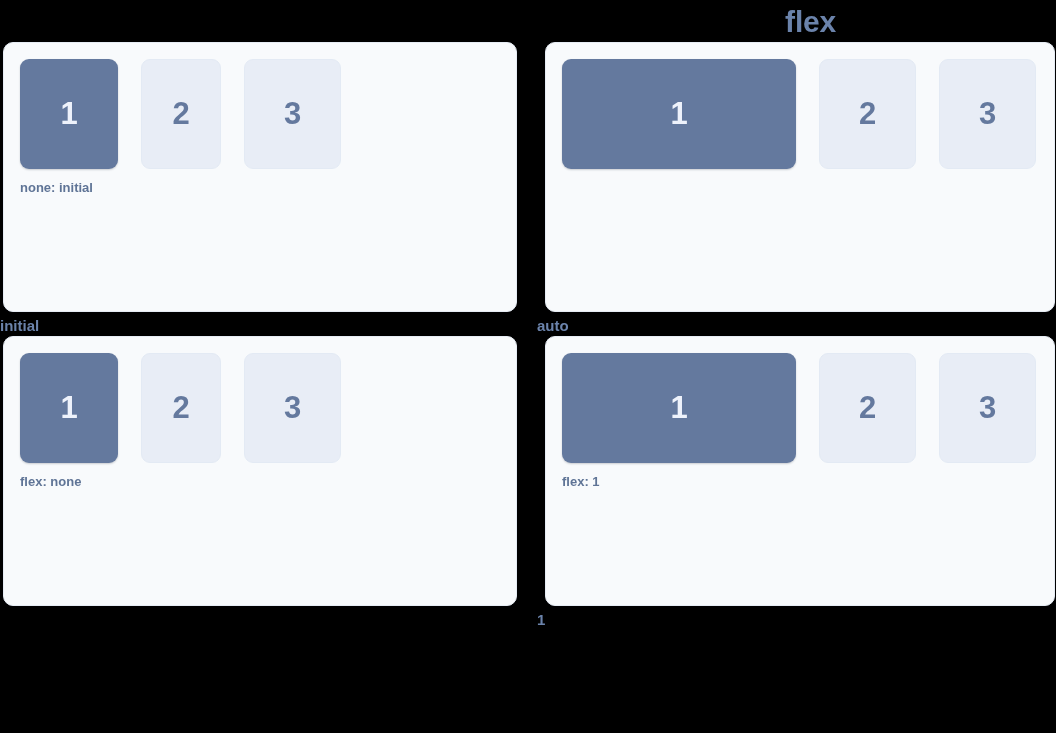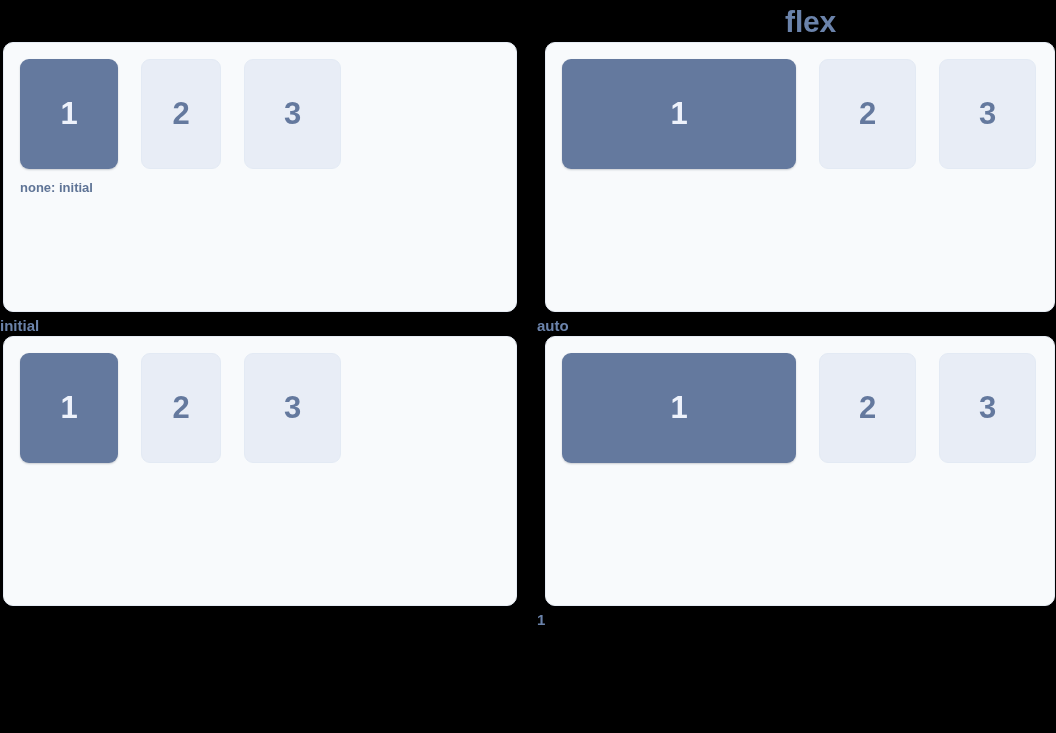--- a/index.html
+++ b/index.html
@@ -163,6 +163,7 @@
           <span>3</span>
         </div>
       </div>
+      <div class="caption">flex: none</div>
     </div>
   </div>
 

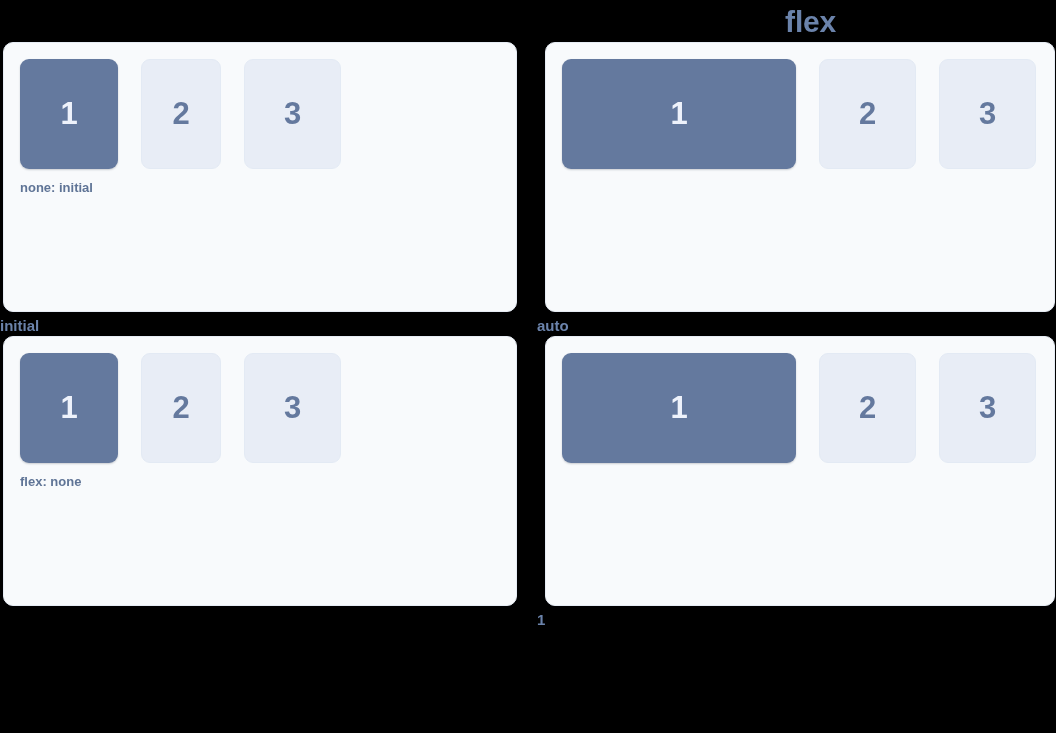--- a/index.html
+++ b/index.html
@@ -180,6 +180,7 @@
           <span>3</span>
         </div>
       </div>
+      <div class="caption">flex: 1</div>
     </div>
     <div class="cell-label">1</div>
   </div>

